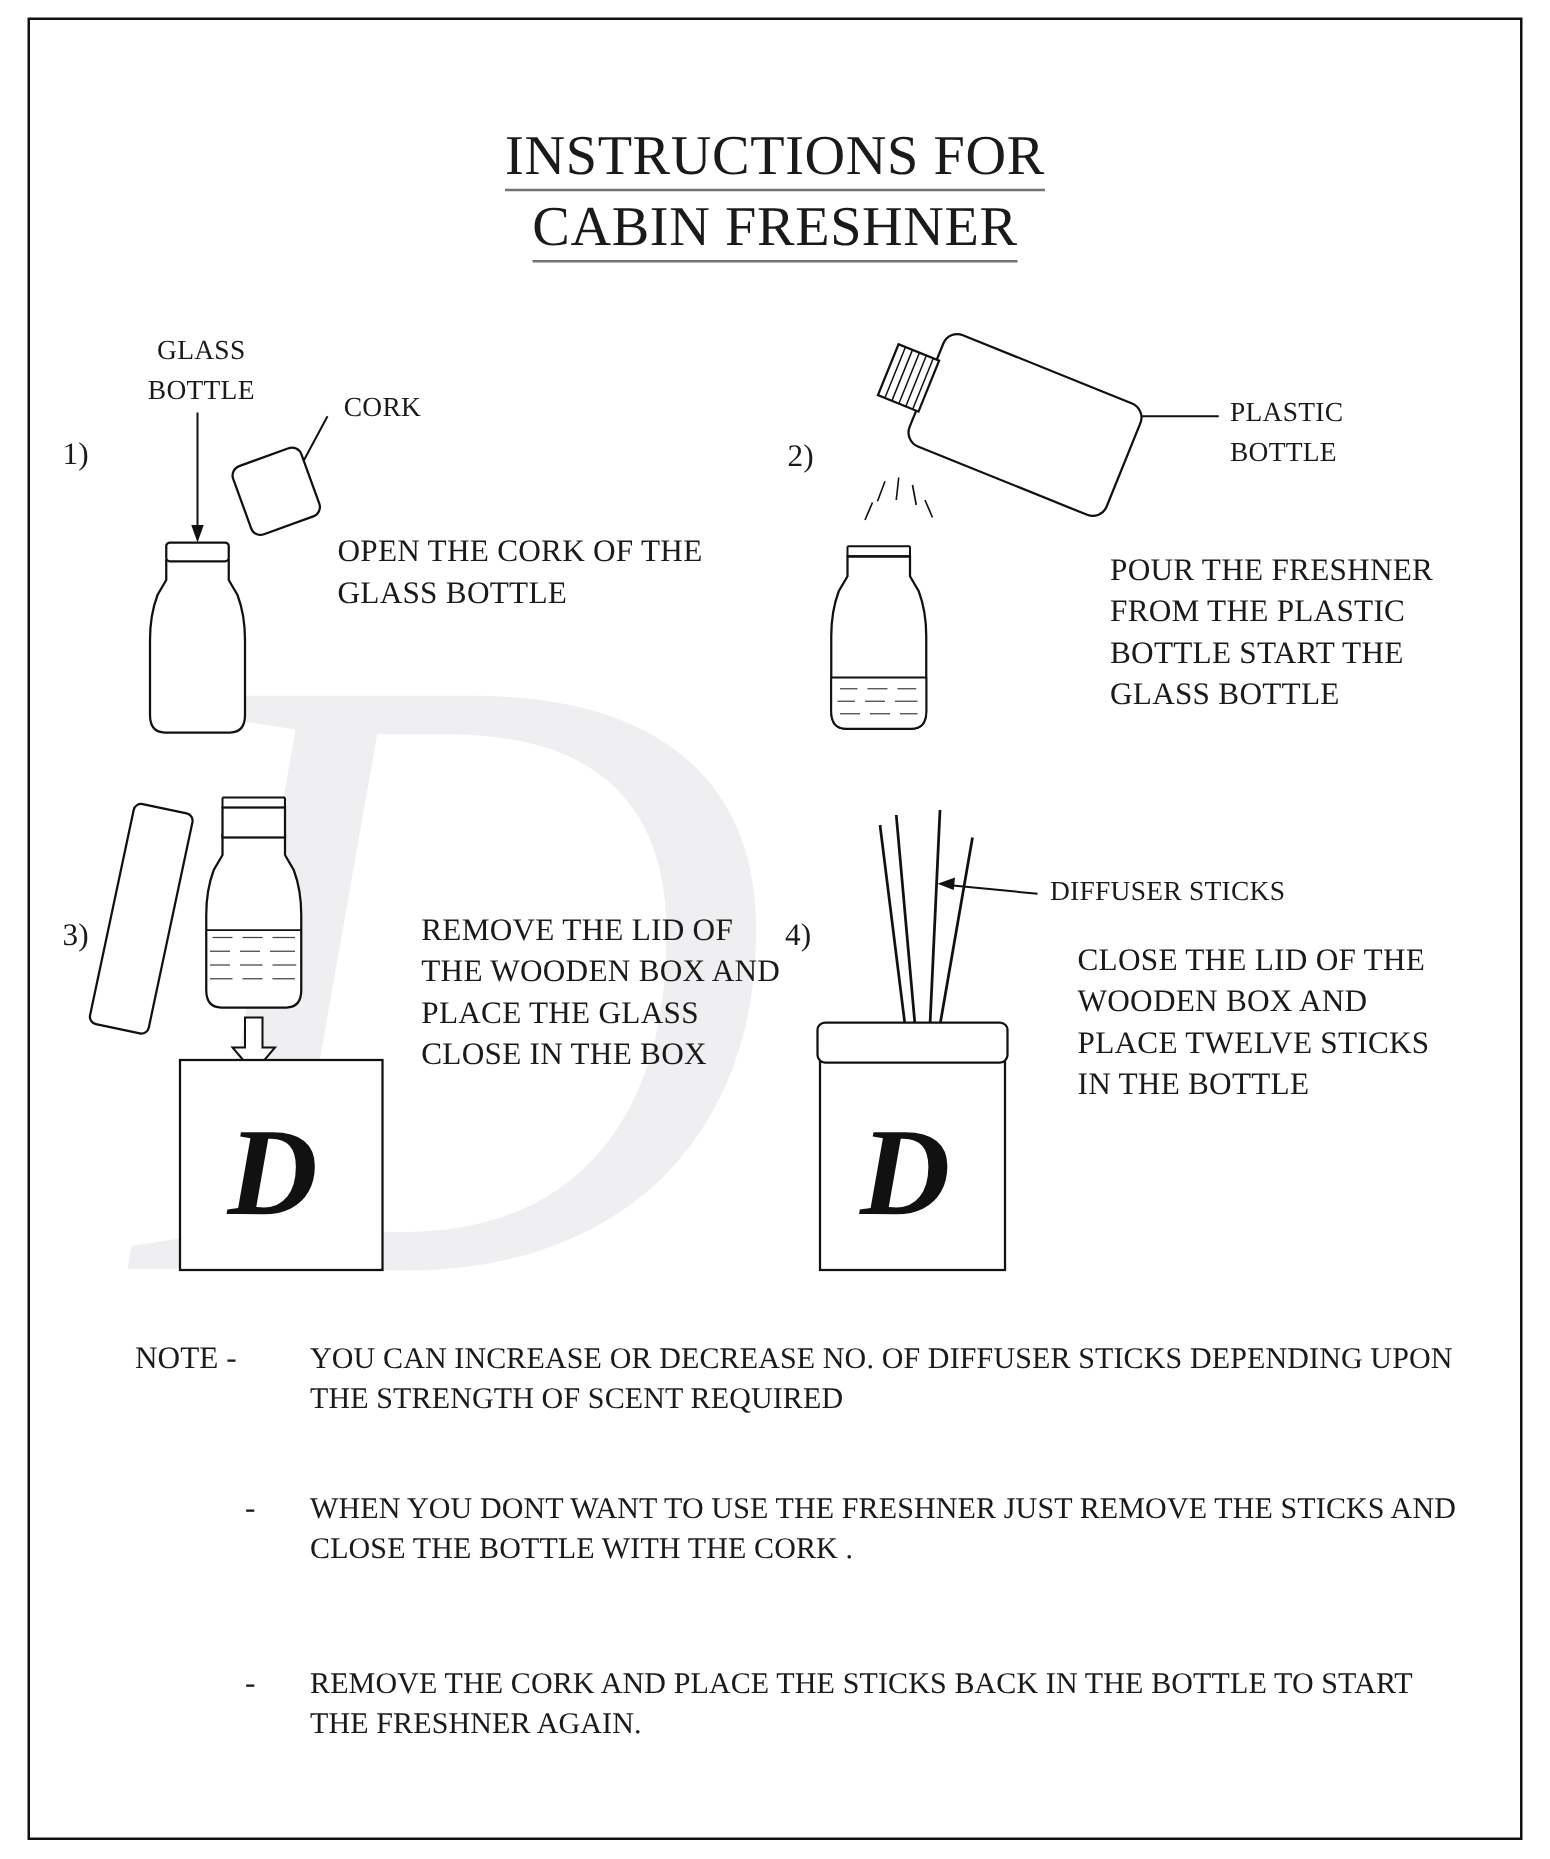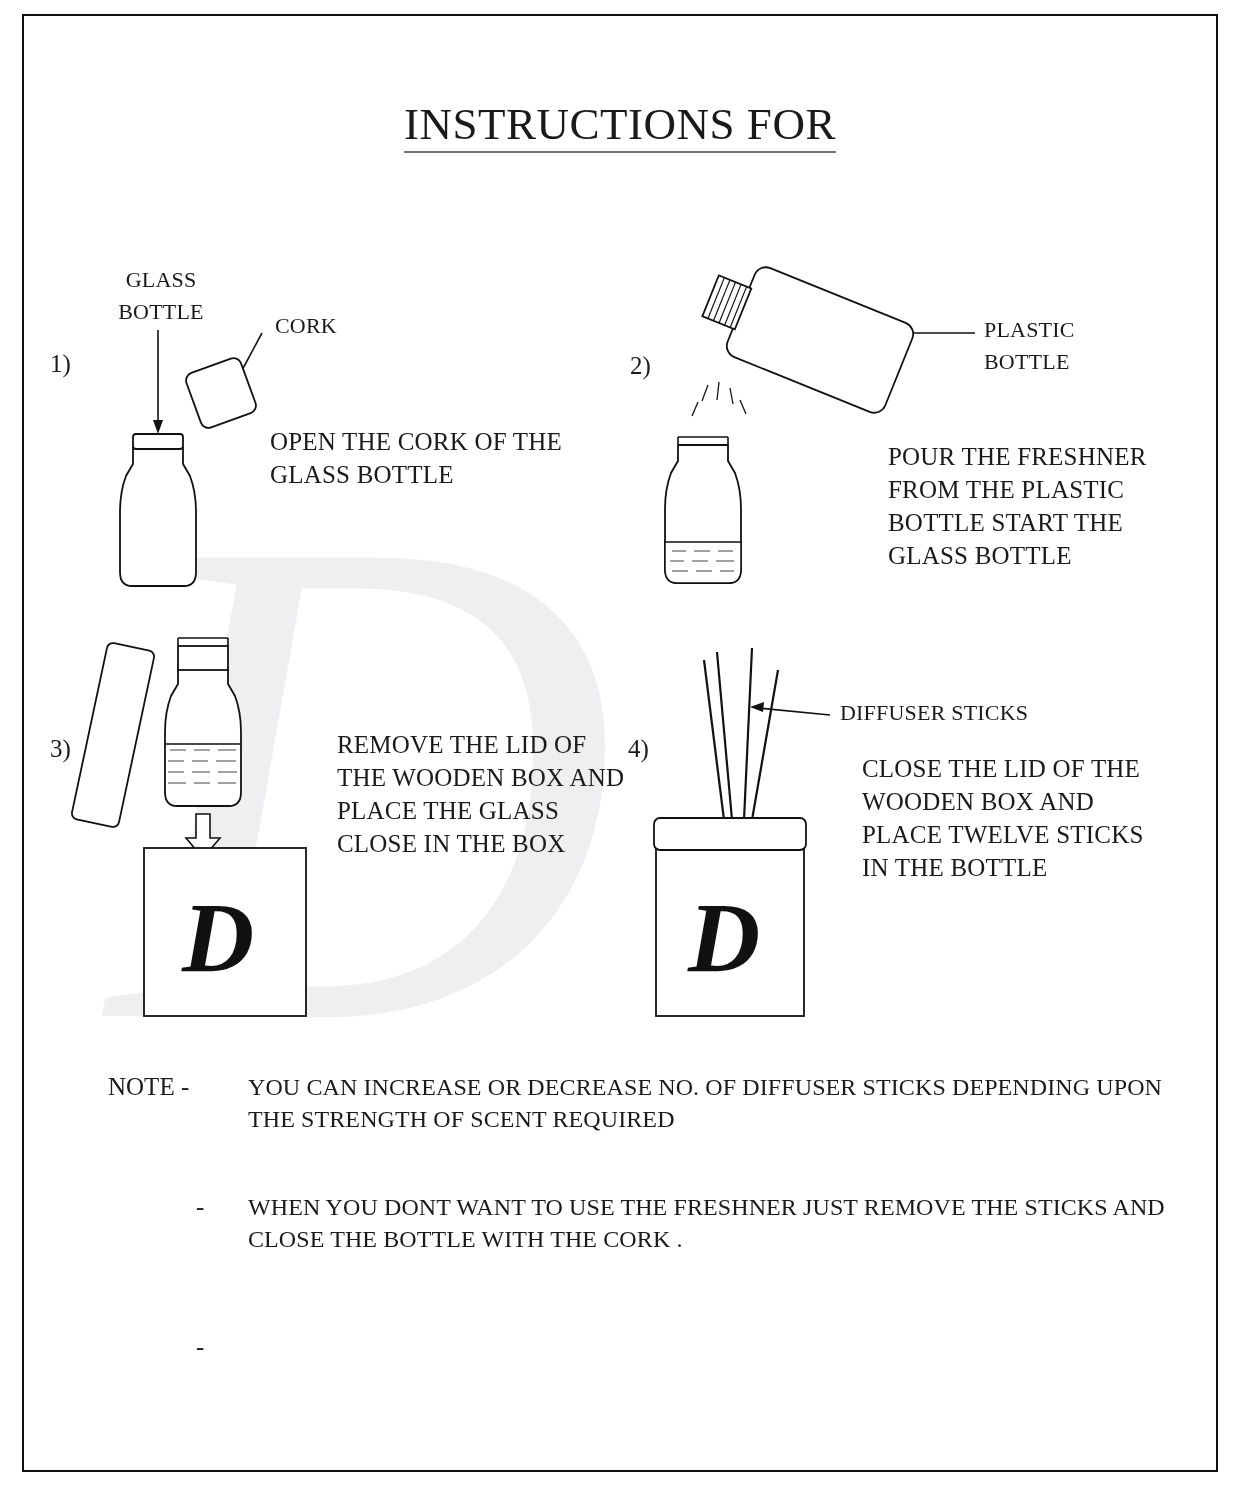--- a/index.html
+++ b/index.html
@@ -133,6 +133,7 @@
 
 <div class="title-wrap">
   <div class="title-line"><span>INSTRUCTIONS FOR</span></div>
+  <div class="title-line"><span>CABIN FRESHNER</span></div>
 </div>
 
 <div class="step-num" style="left:50px; top:350px;">1)</div>

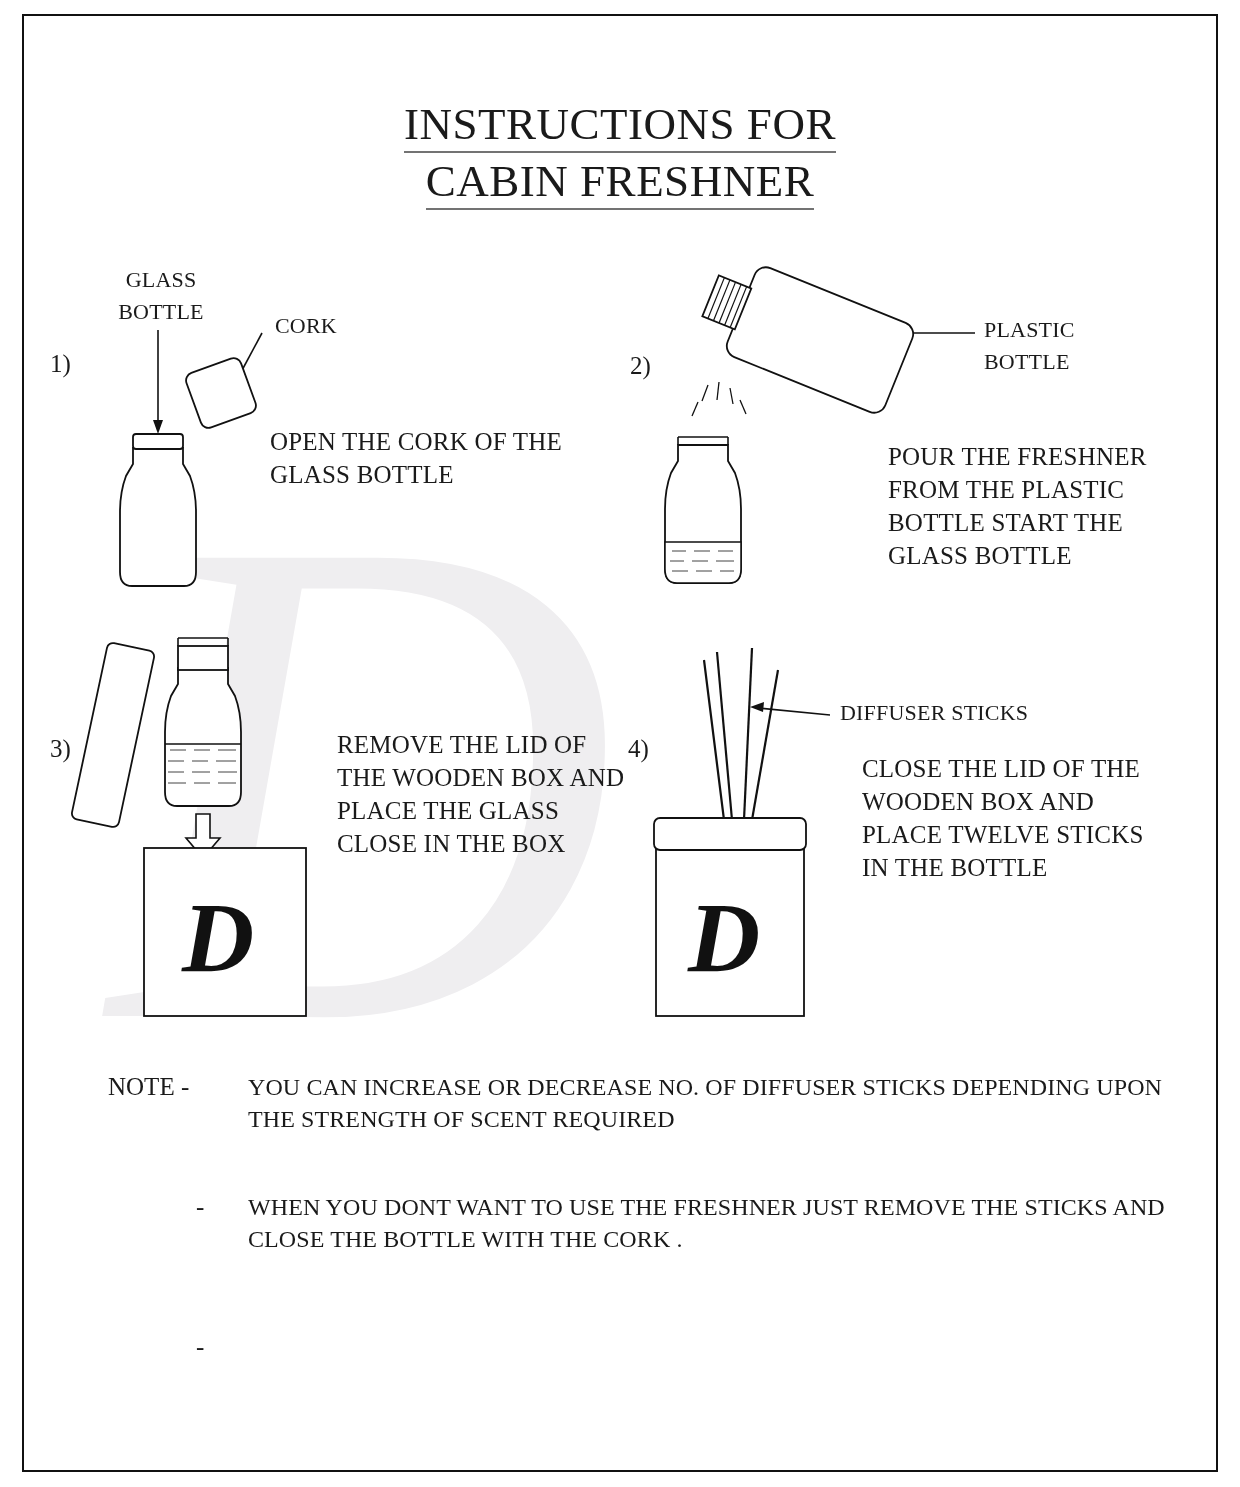--- a/index.html
+++ b/index.html
@@ -290,6 +290,7 @@
   </div>
   <div class="note-row" style="height:80px;">
     <div class="note-mark" style="left:196px; top:48px;">-</div>
+    <div class="note-text" style="top:48px;">REMOVE THE CORK AND PLACE THE STICKS BACK IN THE BOTTLE TO START THE FRESHNER AGAIN.</div>
   </div>
 </div>
 

